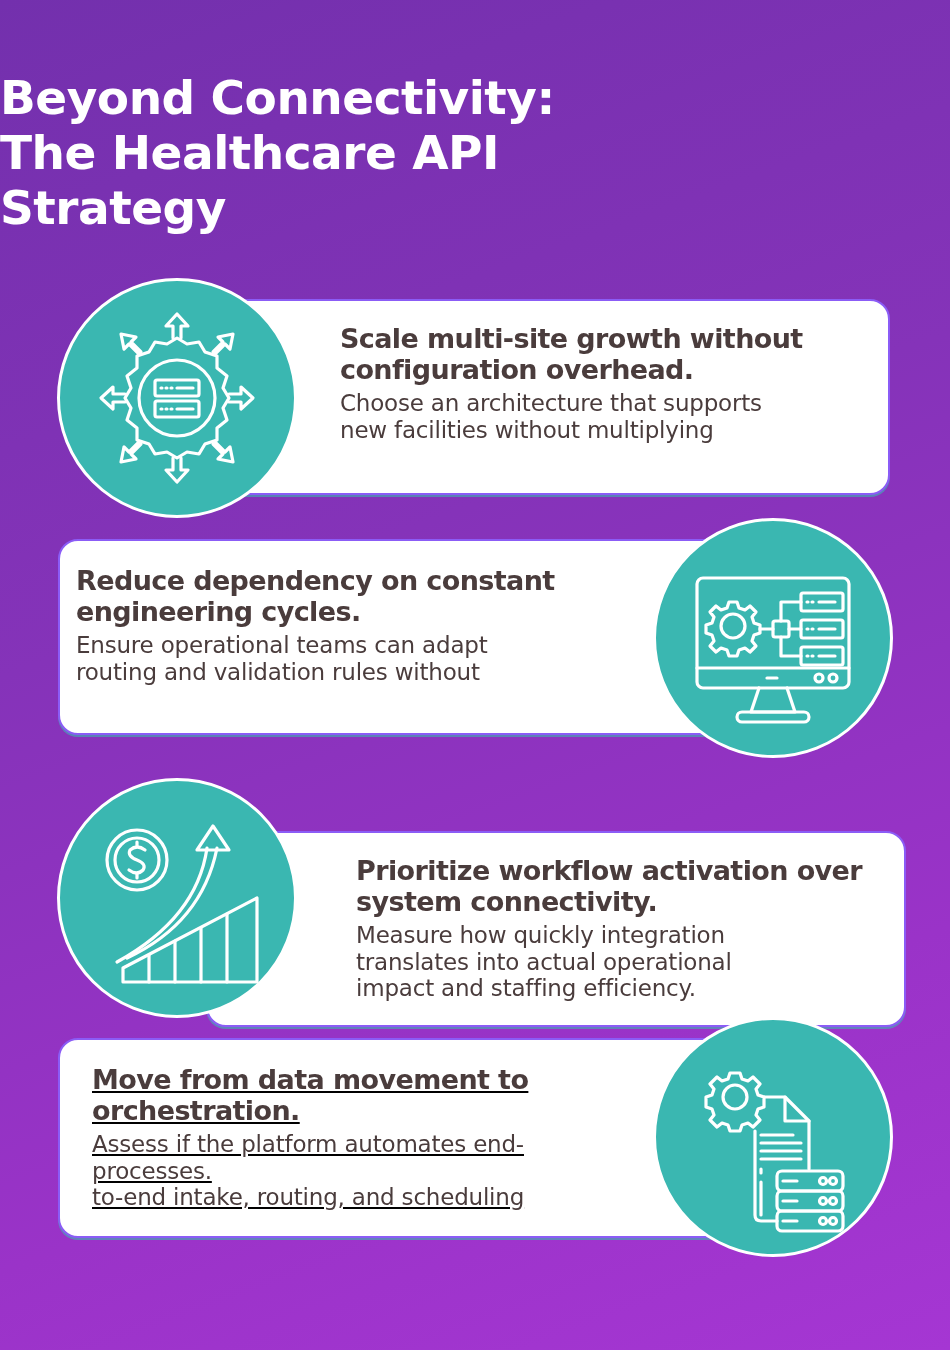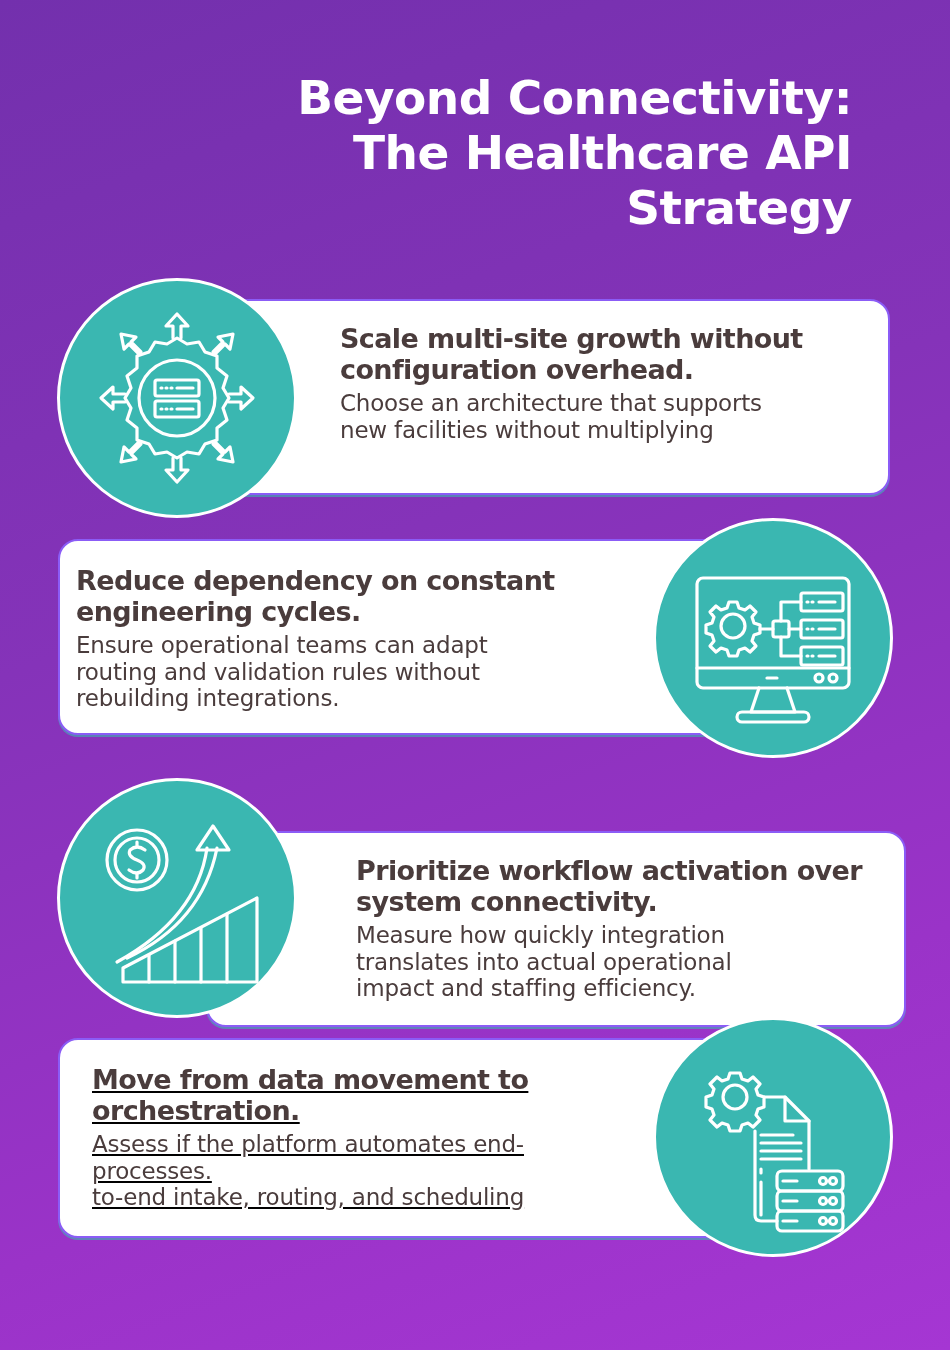--- a/index.html
+++ b/index.html
@@ -11,7 +11,7 @@
   }
   .title {
     position: absolute; left: 0; top: 70px; width: 852px;
-    text-align: right; color: #ffffff;
+    text-align: left; color: #ffffff;
     font-family: "DejaVu Sans", sans-serif;
     font-weight: bold; font-size: 47px; line-height: 55px;
     letter-spacing: -0.5px;

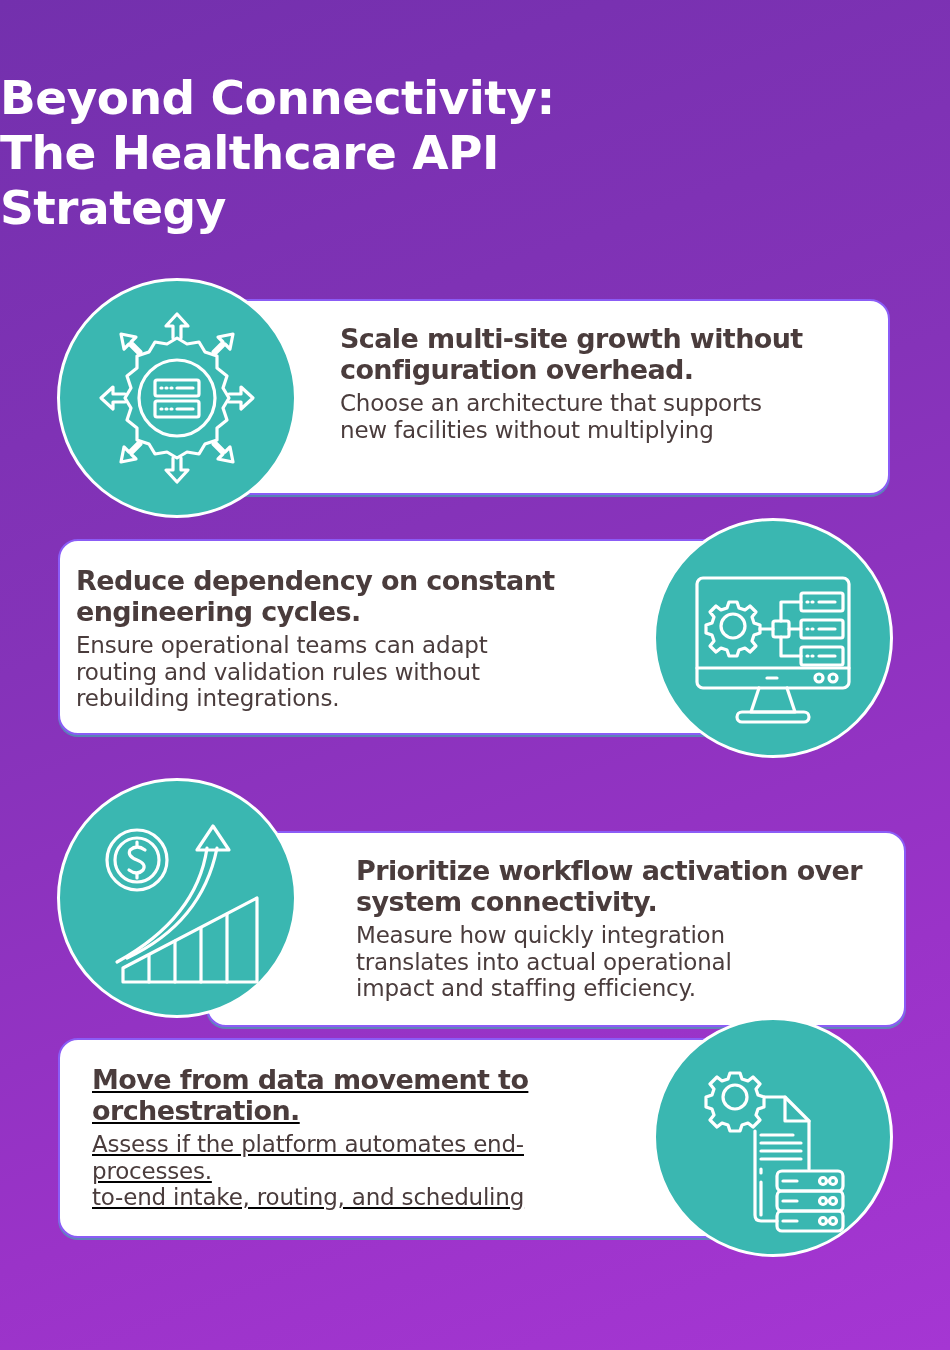--- a/index.html
+++ b/index.html
@@ -94,7 +94,6 @@
   <div class="card-body">
     <span>Ensure operational teams can adapt</span>
     <span>routing and validation rules without</span>
-    <span>rebuilding integrations.</span>
   </div>
 </div>
 <div class="circle" style="left:653px; top:518px;">

